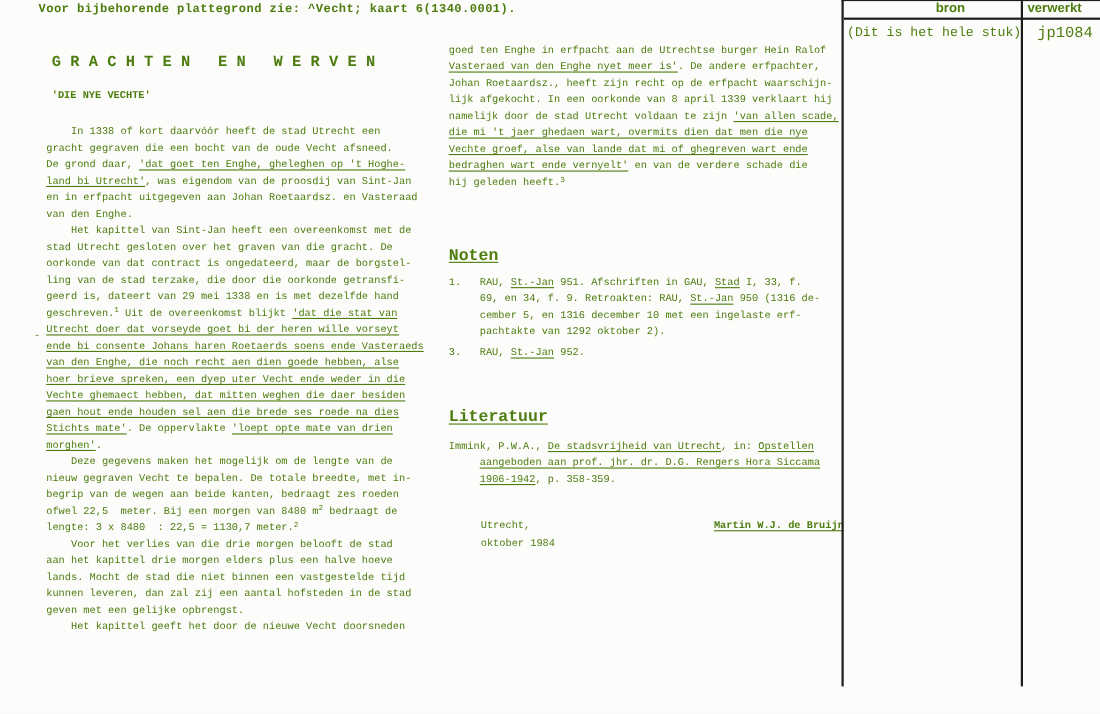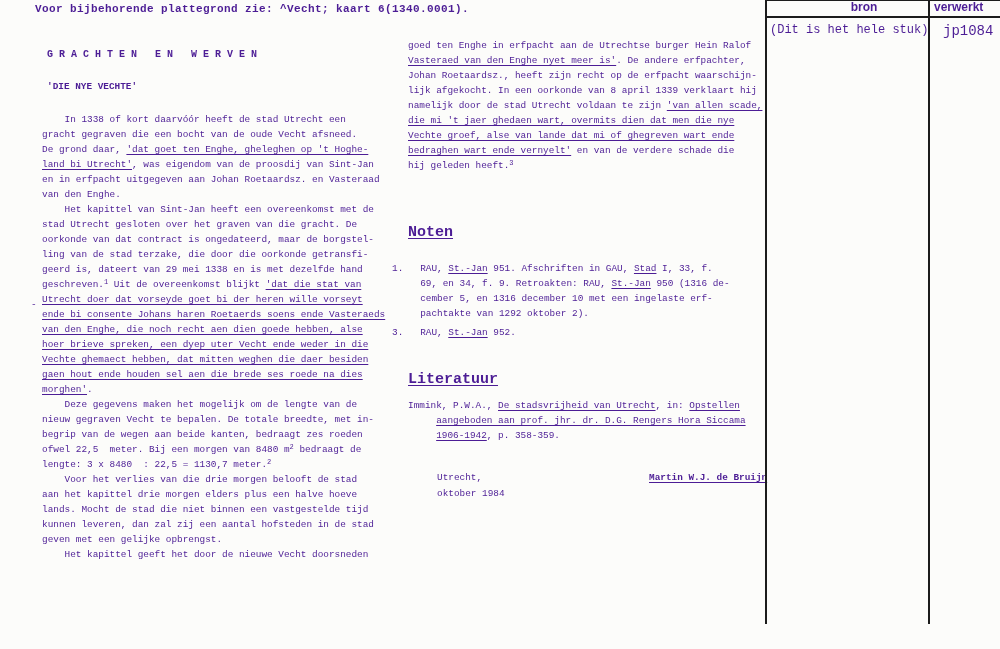--- a/index.html
+++ b/index.html
@@ -6,7 +6,7 @@
   .page {
     position:relative; width:1000px; height:649px;
     background:#fcfcfa; overflow:hidden;
-    font-family:"Liberation Mono", monospace; color:#4c1d95;text-decoration:underline;
+    font-family:"Liberation Mono", monospace; color:#4d7c0f;text-decoration:underline;
   }
   .top-line {
     position:absolute; left:35px; top:3px;

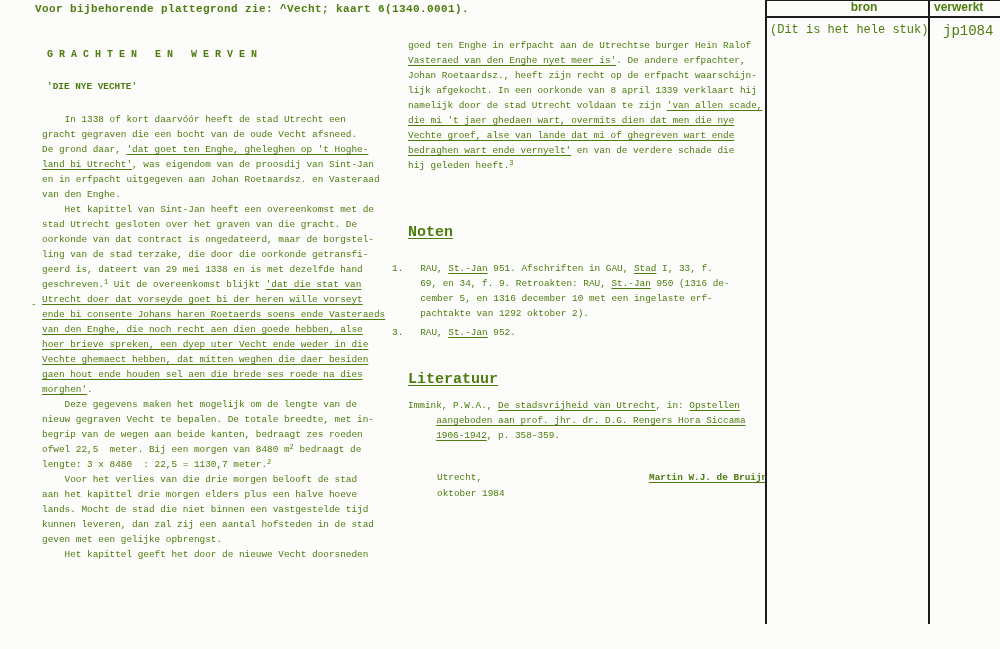--- a/index.html
+++ b/index.html
@@ -14,7 +14,7 @@
   }
   .heading {
     position:absolute; left:47px; top:49px;
-    font-size:10px; font-weight:700; white-space:pre;
+    font-size:14px; font-weight:700; white-space:pre;
   }
   .subheading {
     position:absolute; left:47px; top:81px;

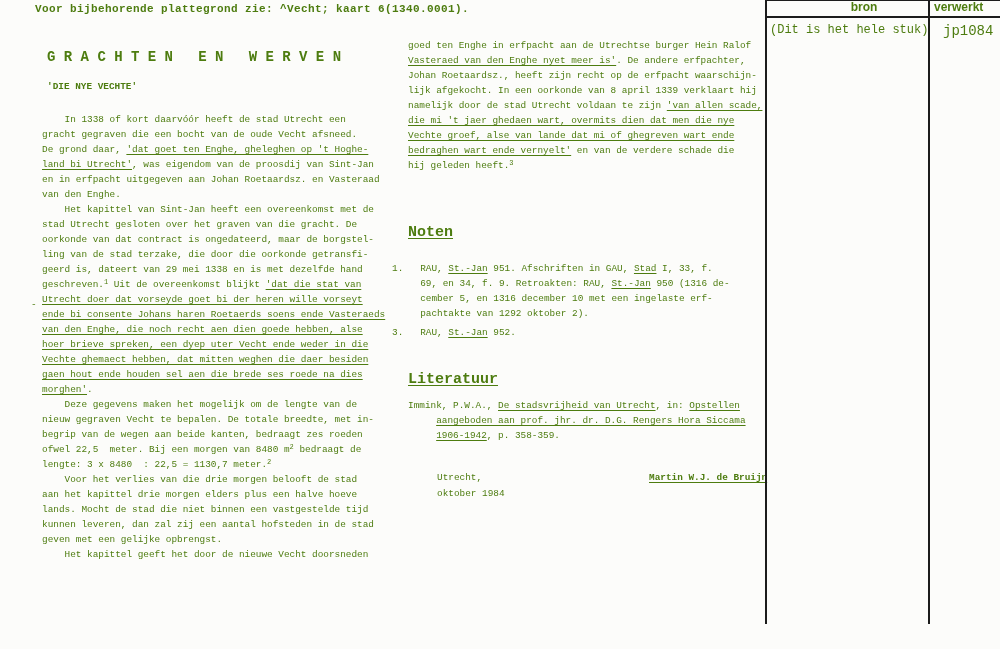--- a/index.html
+++ b/index.html
@@ -31,7 +31,7 @@
     text-decoration:underline; text-underline-offset:2px; white-space:pre;
   }
   .noten-h { position:absolute; left:408px; top:224px; }
-  .notes   { position:absolute; left:392px; top:249px;margin-top:12px; }
+  .notes   { position:absolute; left:408px; top:249px; }
   .note    { margin-bottom:4px; }
   .lit-h   { position:absolute; left:408px; top:371px; }
   .lit     { position:absolute; left:408px; top:398px; }

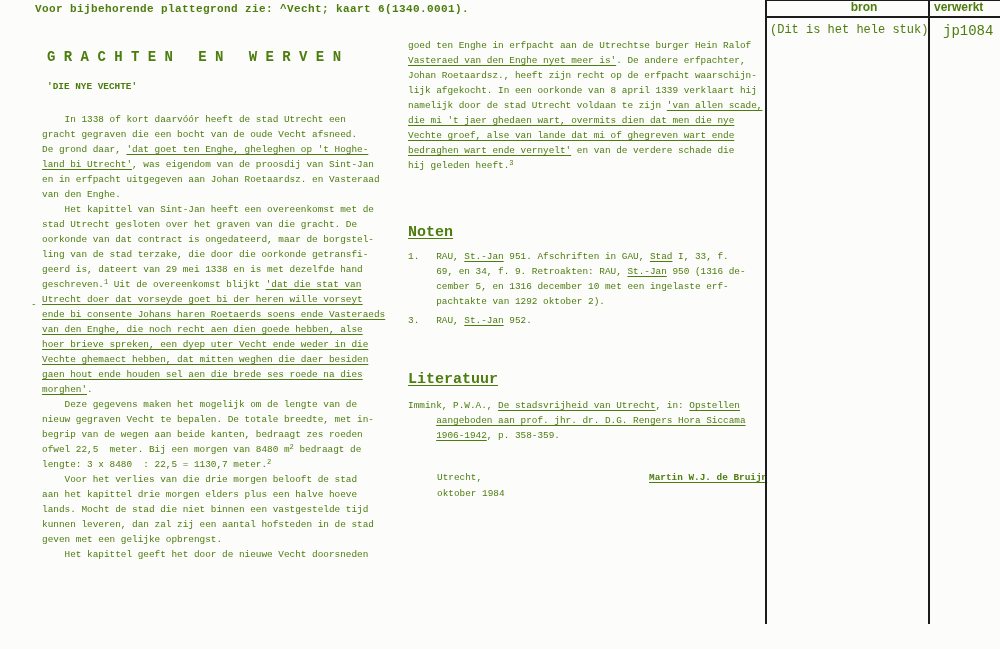--- a/index.html
+++ b/index.html
@@ -90,6 +90,7 @@
       <div class="tl"><span class="u">hoer brieve spreken, een dyep uter Vecht ende weder in die</span></div>
       <div class="tl"><span class="u">Vechte ghemaect hebben, dat mitten weghen die daer besiden</span></div>
       <div class="tl"><span class="u">gaen hout ende houden sel aen die brede ses roede na dies</span></div>
+      <div class="tl"><span class="u">Stichts mate'</span>. De oppervlakte <span class="u">'loept opte mate van drien</span></div>
       <div class="tl"><span class="u">morghen'</span>.</div>
       <div class="tl">    Deze gegevens maken het mogelijk om de lengte van de</div>
       <div class="tl">nieuw gegraven Vecht te bepalen. De totale breedte, met in-</div>

